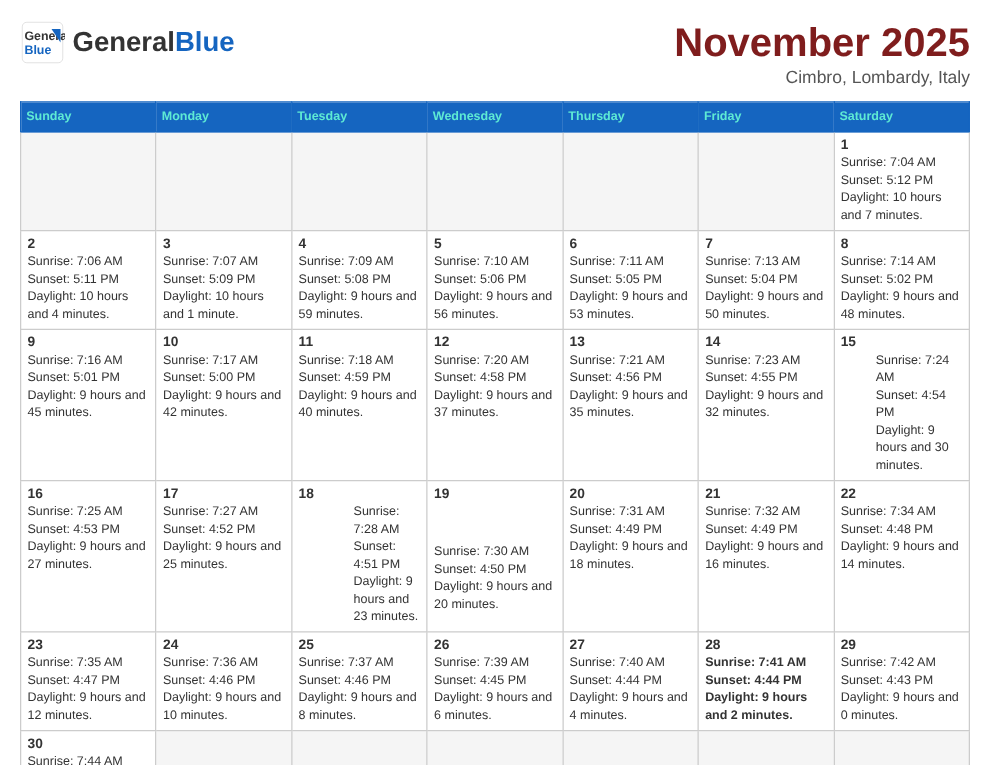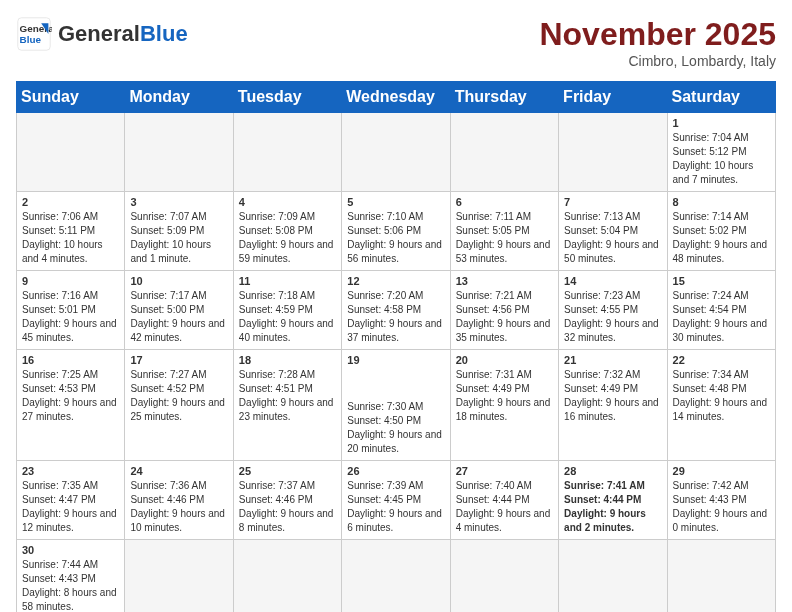--- a/index.html
+++ b/index.html
@@ -44,8 +44,8 @@
     }
     .calendar th {
       background: #1565c0;
-      color: #ffffff;
-      font-size: 16px;
+      color: #5eead4;
+      font-size: 10px;
       font-weight: bold;
       padding: 6px 4px;
       text-align: left;

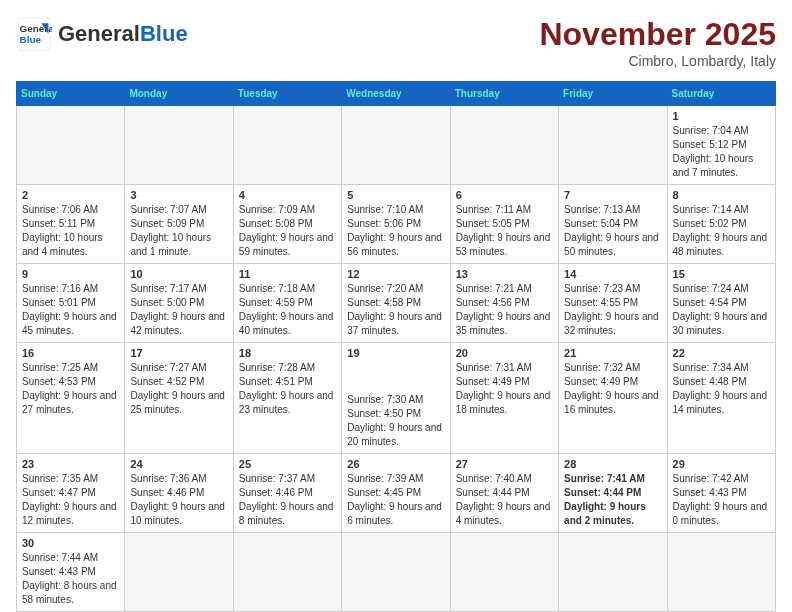--- a/index.html
+++ b/index.html
@@ -211,7 +211,7 @@
         </td>
         <td>
           <div class="day-number">15</div>
-          <div class="day-info" style="white-space: pre-line;">Sunrise: 7:24 AM
+          <div class="day-info" style="white-space: pre-line; margin-left: 28px;">Sunrise: 7:24 AM
 Sunset: 4:54 PM
 Daylight: 9 hours and 30 minutes.</div>
         </td>

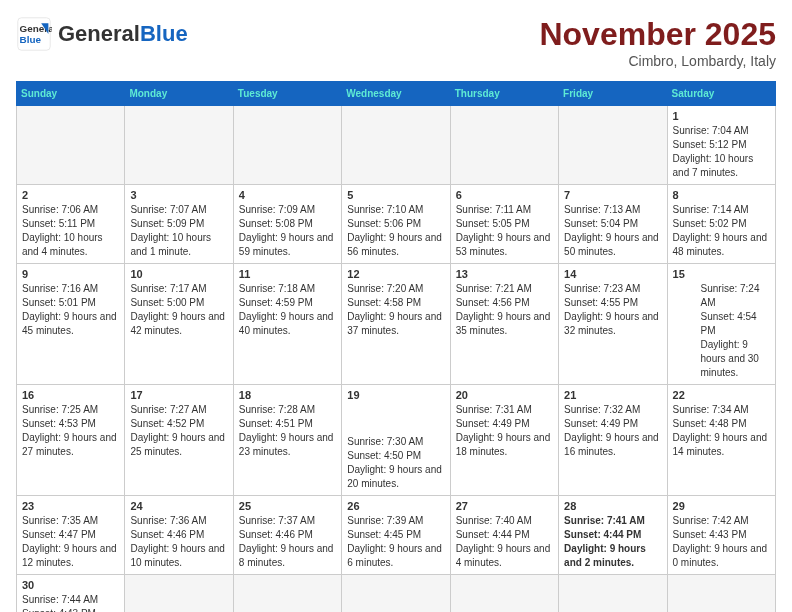--- a/index.html
+++ b/index.html
@@ -231,7 +231,7 @@
         </td>
         <td>
           <div class="day-number">18</div>
-          <div class="day-info" style="white-space: pre-line;">Sunrise: 7:28 AM
+          <div class="day-info" style="white-space: pre-line; margin-left: 44px;">Sunrise: 7:28 AM
 Sunset: 4:51 PM
 Daylight: 9 hours and 23 minutes.</div>
         </td>

